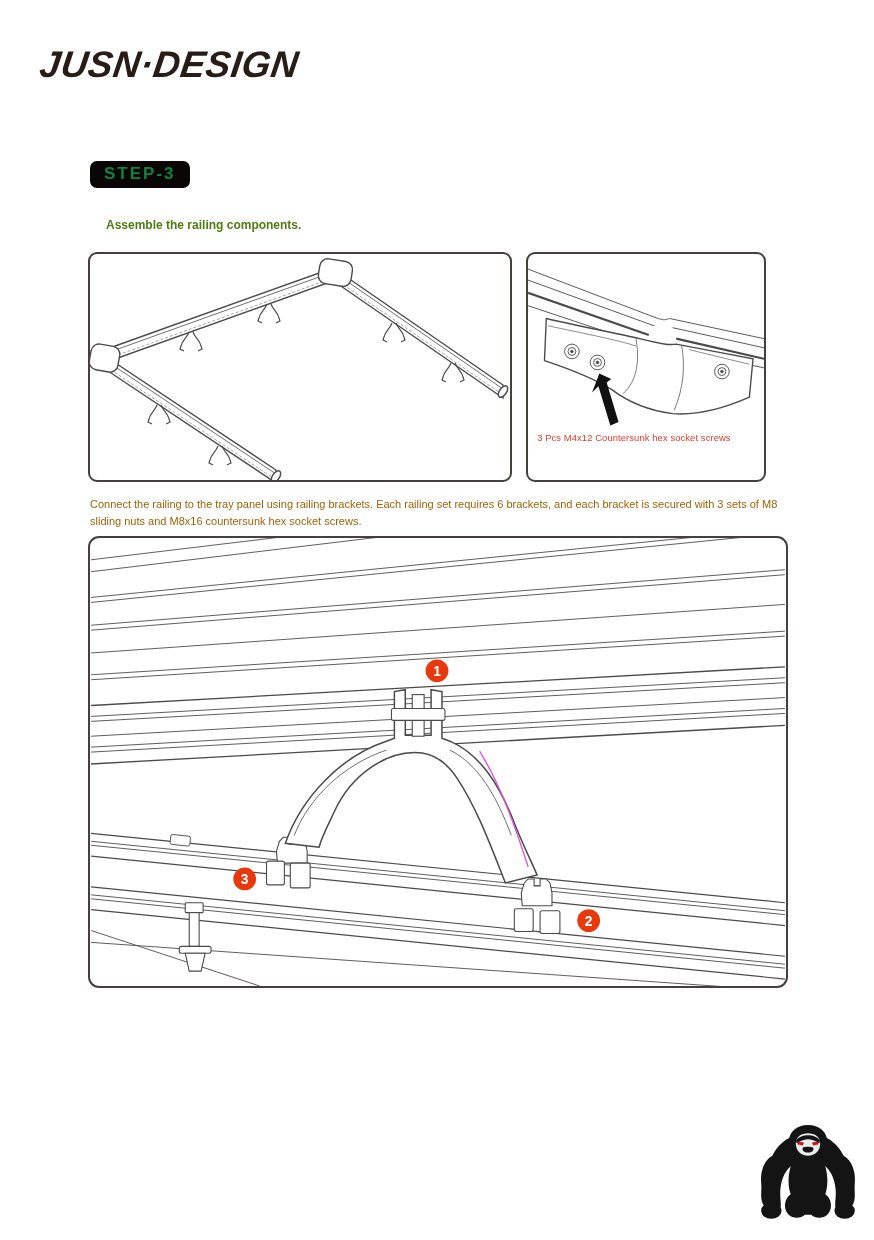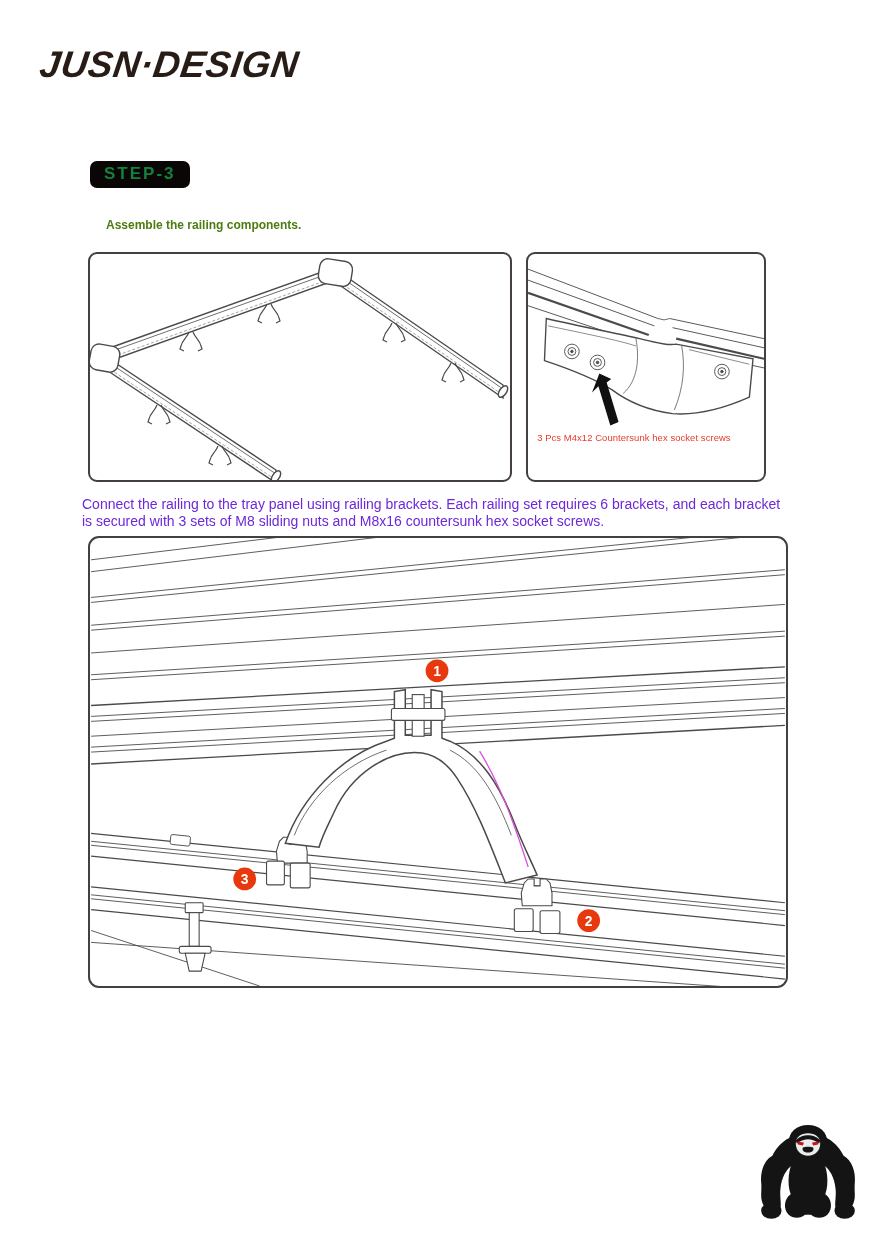--- a/index.html
+++ b/index.html
@@ -37,8 +37,8 @@
   #panel-big    { left:88px; top:536px; width:700px; height:452px; border-radius:11px; }
 
   .instruction {
-    position:absolute; left:82px; top:496px; width:700px;
-    font-size:14px; line-height:17px; color:#6d28d9;
+    position:absolute; left:90px; top:496px; width:700px;
+    font-size:11px; line-height:17px; color:#a16207;
   }
 
   .mascot { position:absolute; left:752px; top:1118px; width:112px; height:114px; }

